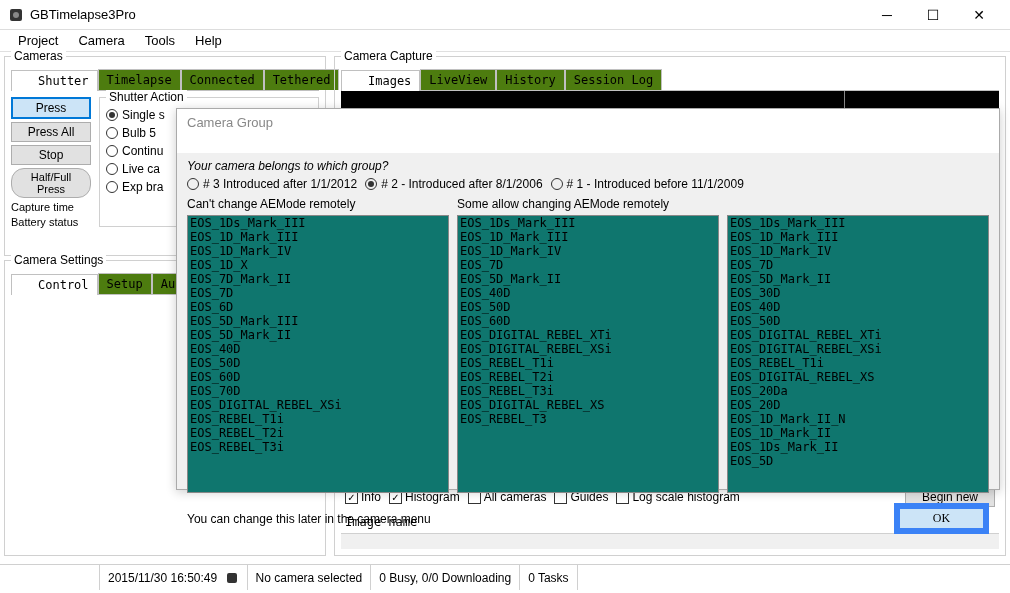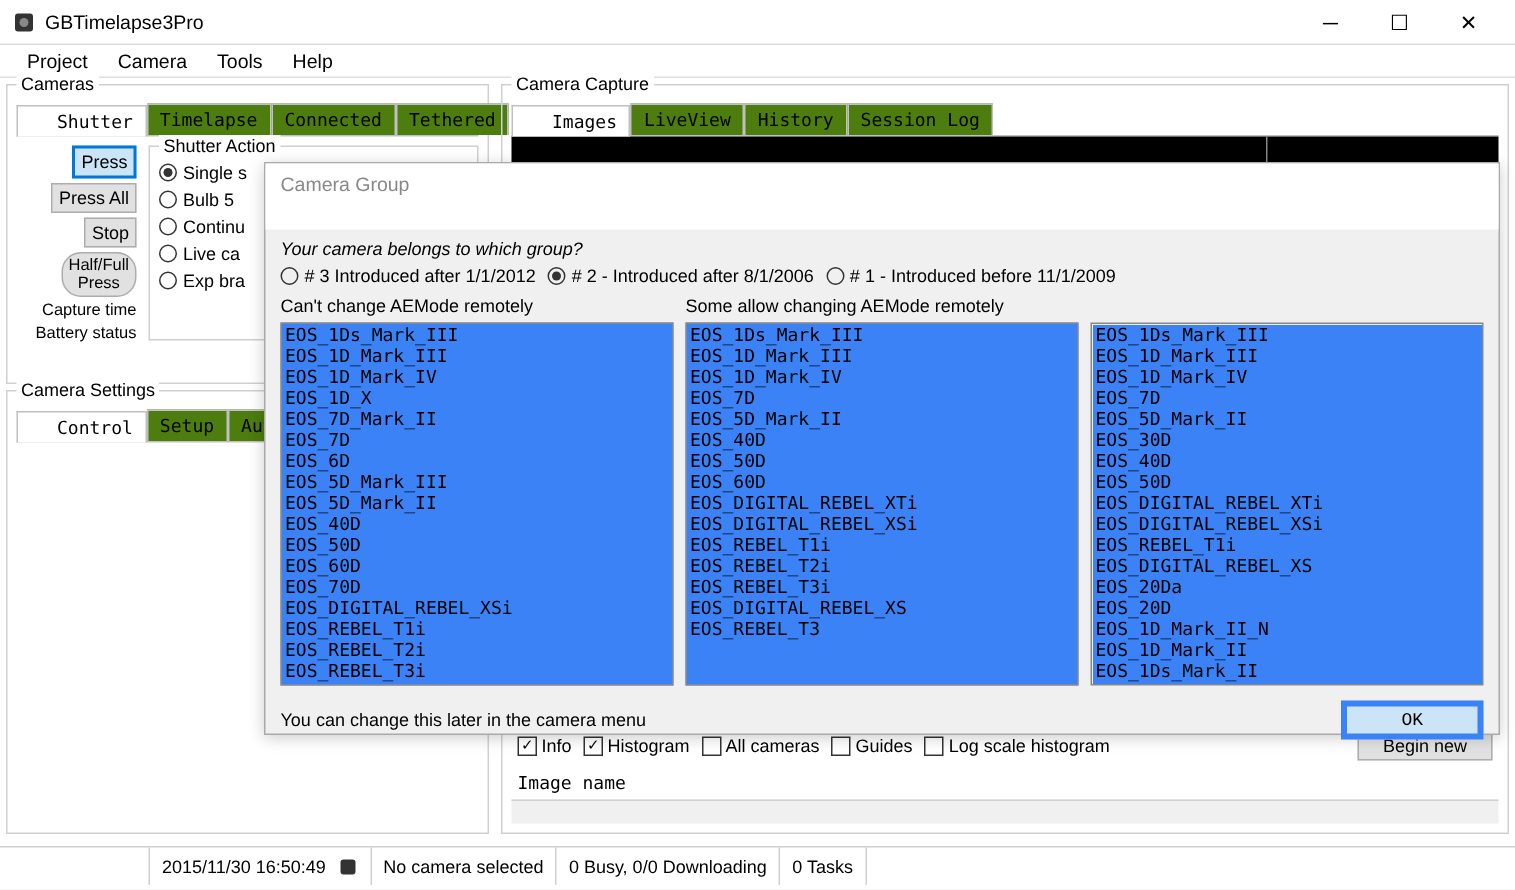--- a/index.html
+++ b/index.html
@@ -25,7 +25,7 @@
 .tab { padding: 3px 8px; border: 1px solid #c0c0c0; border-bottom: none; margin-right: 0; background: #4d7c0f; font-family: monospace; font-size: 12px; }
 .tab.active { background: #fff; position: relative; top: 1px; padding-left: 26px; }
 
-.btnrow { display: flex; flex-direction: column; gap: 3px; width: 80px; align-items: flex-end; }
+.btnrow { display: flex; flex-direction: column; gap: 3px; width: 80px; }
 .btn { border: 1px solid #adadad; background: #e1e1e1; padding: 2px 4px; font-size: 12px; text-align: center; }
 .btn.primary { background: #cce4f7; border: 2px solid #0078d7; }
 .btn.small { font-size: 11px; }

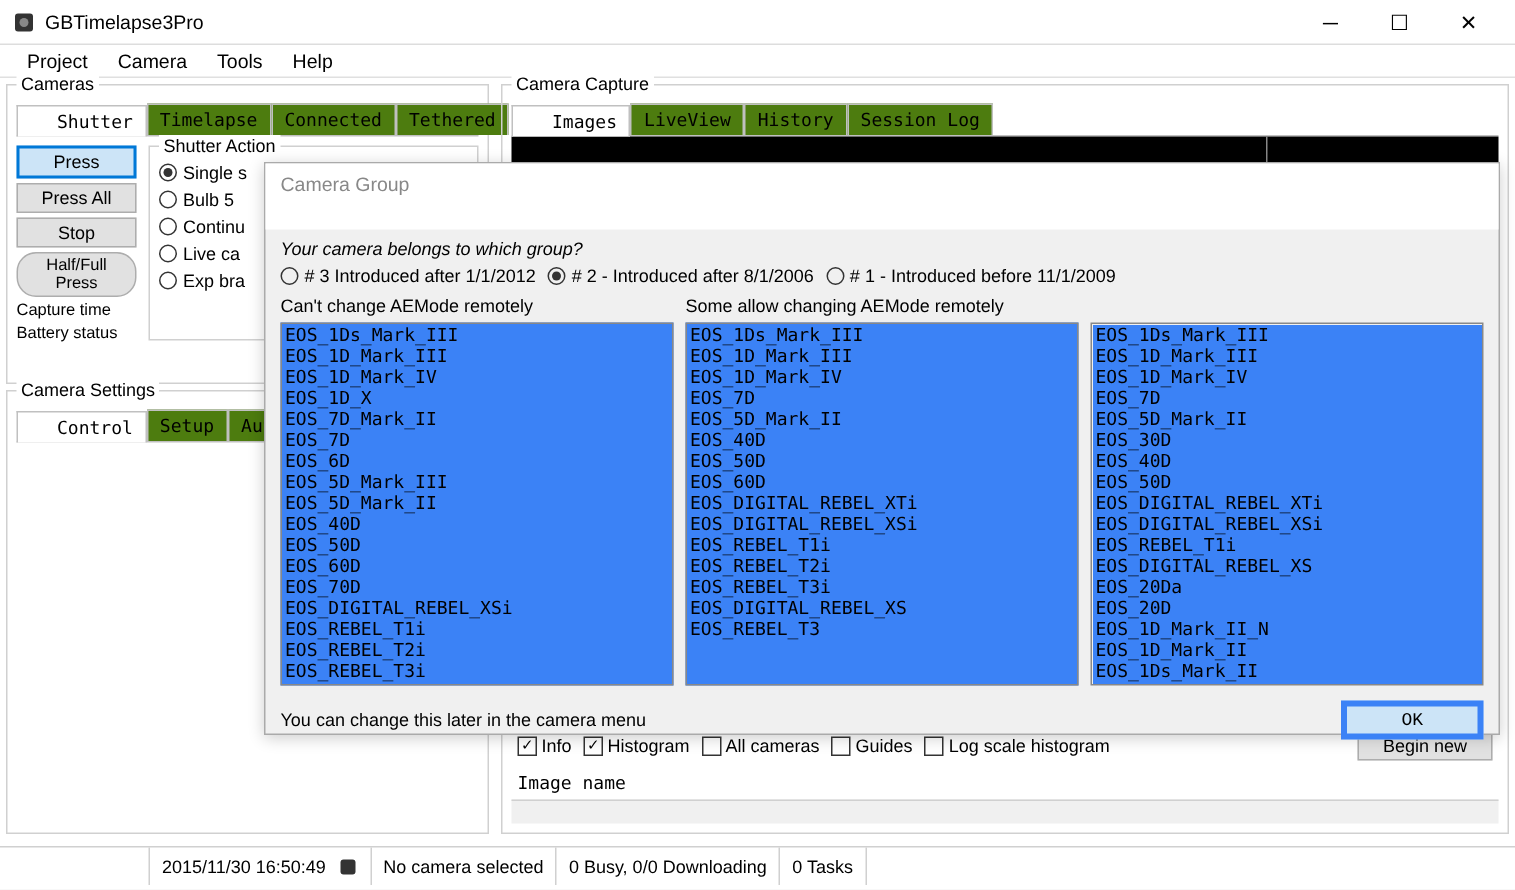--- a/index.html
+++ b/index.html
@@ -56,7 +56,7 @@
 .modal .cols { display: flex; gap: 8px; }
 .modal .col { flex: 1; }
 .modal .colhead { font-size: 12px; margin-bottom: 2px; height: 16px; }
-.modal .listbox { border: 1px solid #888; background: #3b82f6; height: 242px; overflow-y: scroll; padding: 0; }
+.modal .listbox { border: 1px solid #888; background: #0f766e; height: 278px; overflow-y: scroll; padding: 0; }
 .modal .listbox .li { padding: 0 2px; font-family: monospace; font-size: 12px; line-height: 14px; white-space: nowrap; }
 .modal .dfoot { display: flex; justify-content: space-between; align-items: center; padding: 4px 10px; font-family: monospace; }
 .modal .okbtn { width: 95px; padding: 2px; border: 4px solid #3b82f6; background: #cce4f7; text-align: center; font-family: Liberation Mono, monospace; }

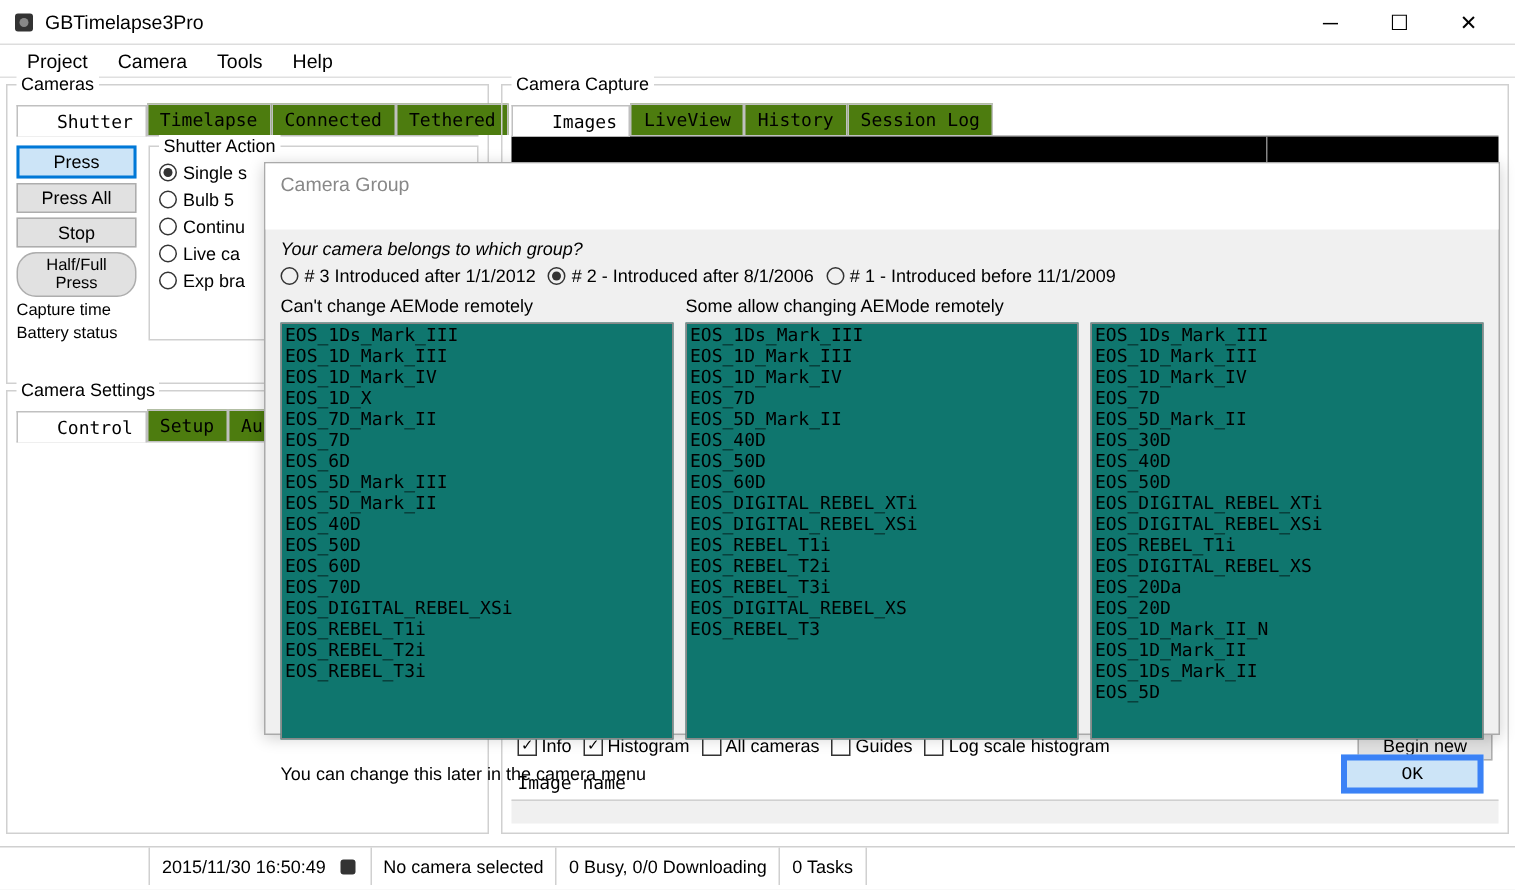--- a/index.html
+++ b/index.html
@@ -59,7 +59,7 @@
 .modal .listbox { border: 1px solid #888; background: #0f766e; height: 278px; overflow-y: scroll; padding: 0; }
 .modal .listbox .li { padding: 0 2px; font-family: monospace; font-size: 12px; line-height: 14px; white-space: nowrap; }
 .modal .dfoot { display: flex; justify-content: space-between; align-items: center; padding: 4px 10px; font-family: monospace; }
-.modal .okbtn { width: 95px; padding: 2px; border: 4px solid #3b82f6; background: #cce4f7; text-align: center; font-family: Liberation Mono, monospace; }
+.modal .okbtn { width: 95px; padding: 2px; border: 6px solid #3b82f6; background: #cce4f7; text-align: center; font-family: Liberation Serif, serif; }
 
 .scrollbar-space { height: 16px; border-top: 1px solid #d0d0d0; background: #f0f0f0; }
 </style>

